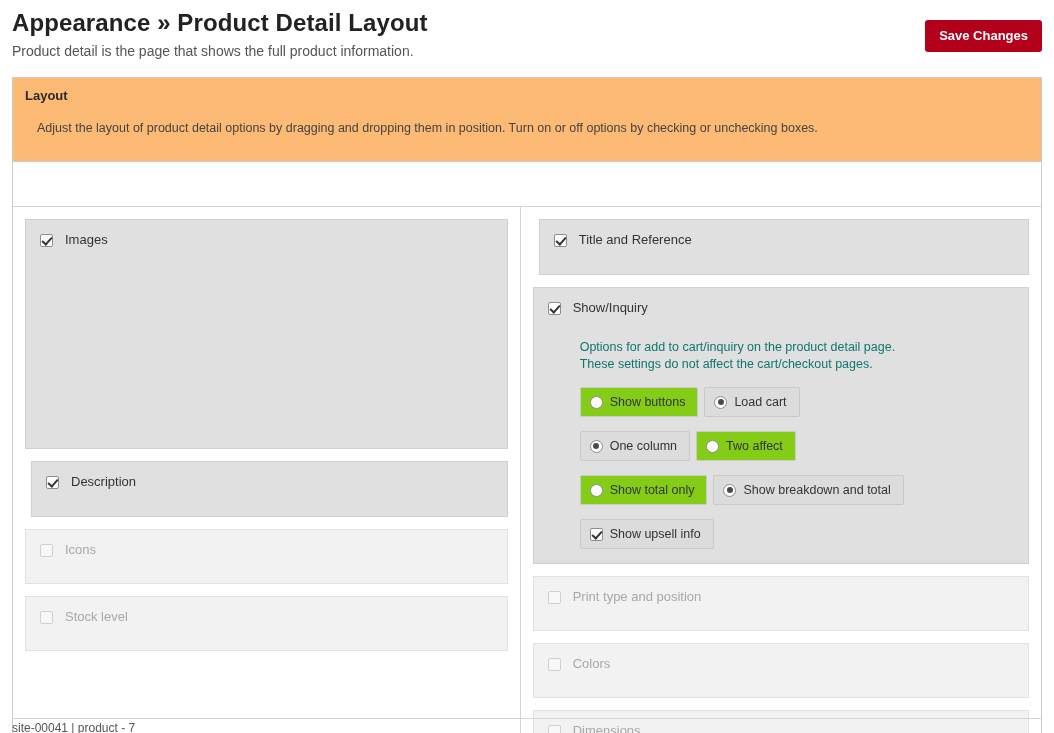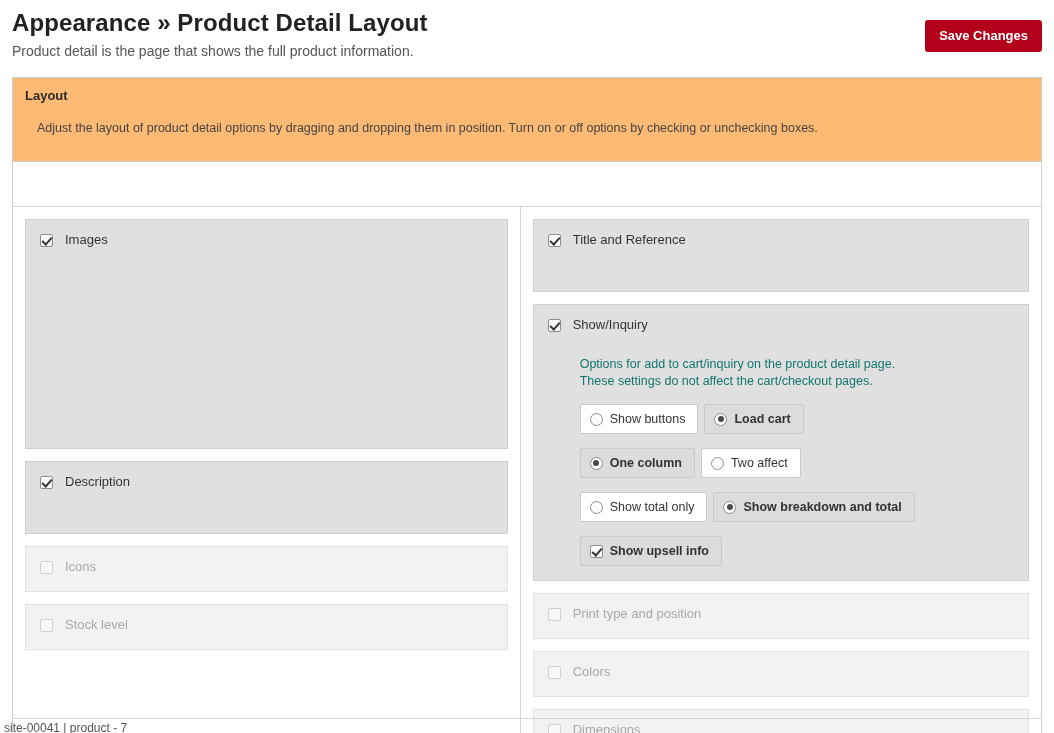--- a/index.html
+++ b/index.html
@@ -137,7 +137,7 @@
   .item.off .item-label { color: #a8a8a8; }
 
   .item-images      { height: 230px; }
-  .item-description { height: 73px; }
+  .item-description { height: 56px; margin-left: 6px; }
   .item-small       { height: 46px; text-align: right; }
 
   .item-cart { padding-bottom: 14px; }

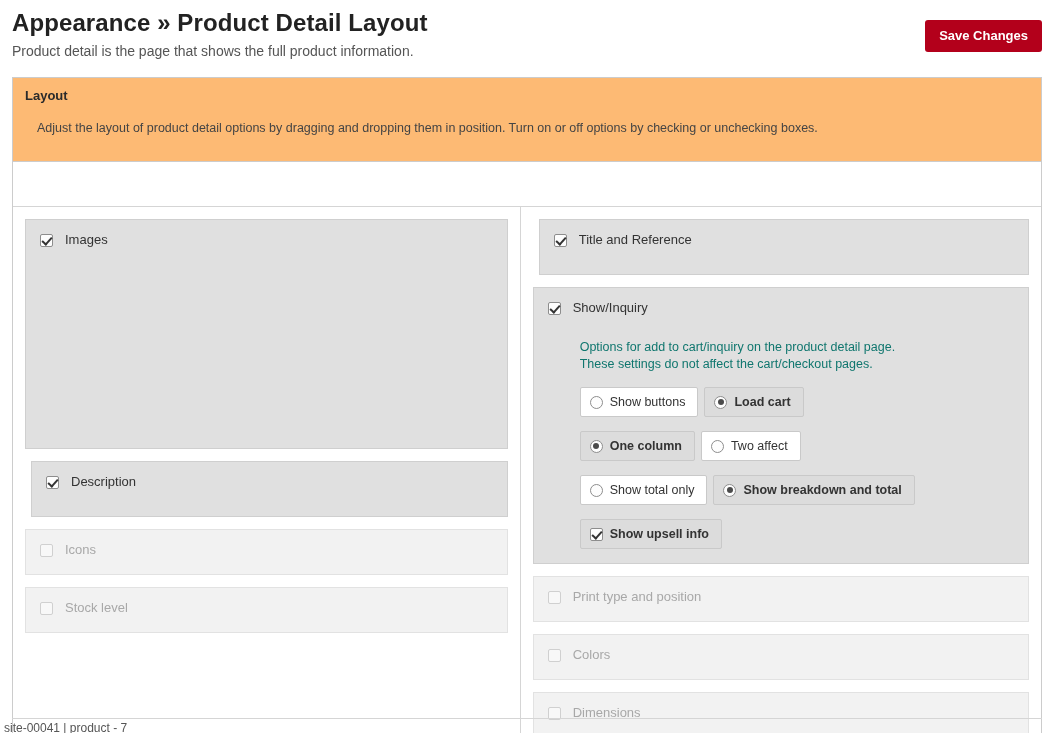--- a/index.html
+++ b/index.html
@@ -157,7 +157,7 @@
   }
   .opt {
     border: 1px solid #c9c9c9;
-    background: #ffffff;
+    background: #84cc16;
     border-radius: 2px;
     padding: 6px 12px 6px 9px;
     display: inline-flex;

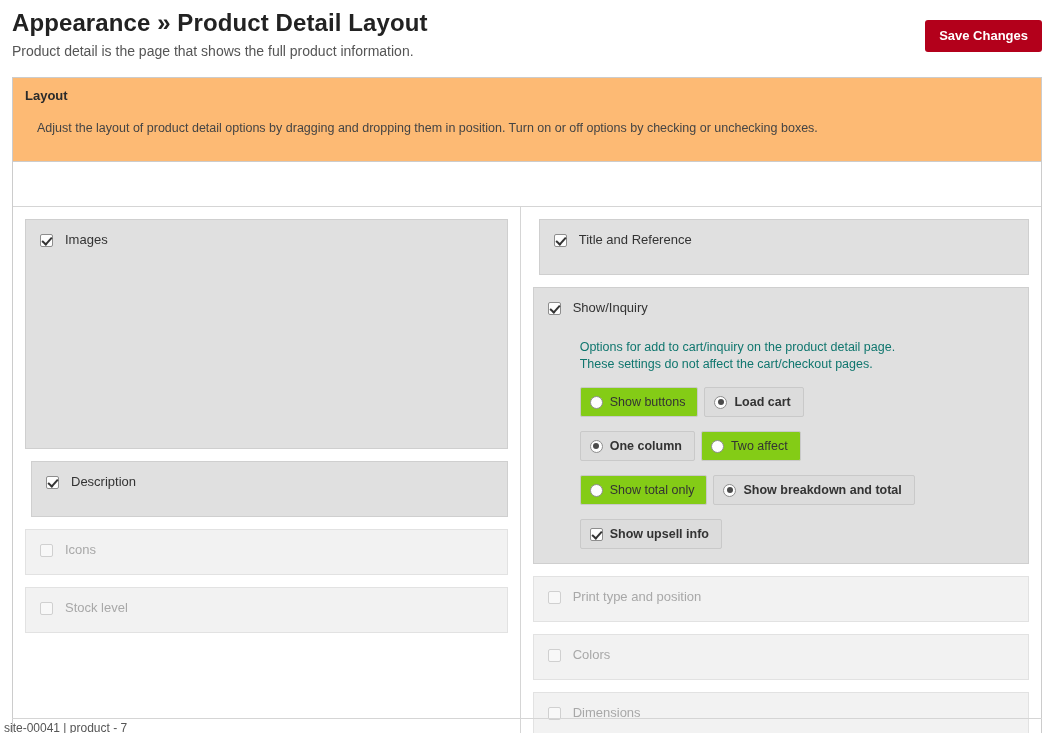--- a/index.html
+++ b/index.html
@@ -168,7 +168,7 @@
     line-height: 16px;
     cursor: pointer;
   }
-  .opt.sel { background: #dcdcdc; font-weight: bold; }
+  .opt.sel { background: #dcdcdc; }
 
   
   .cb, .rb {

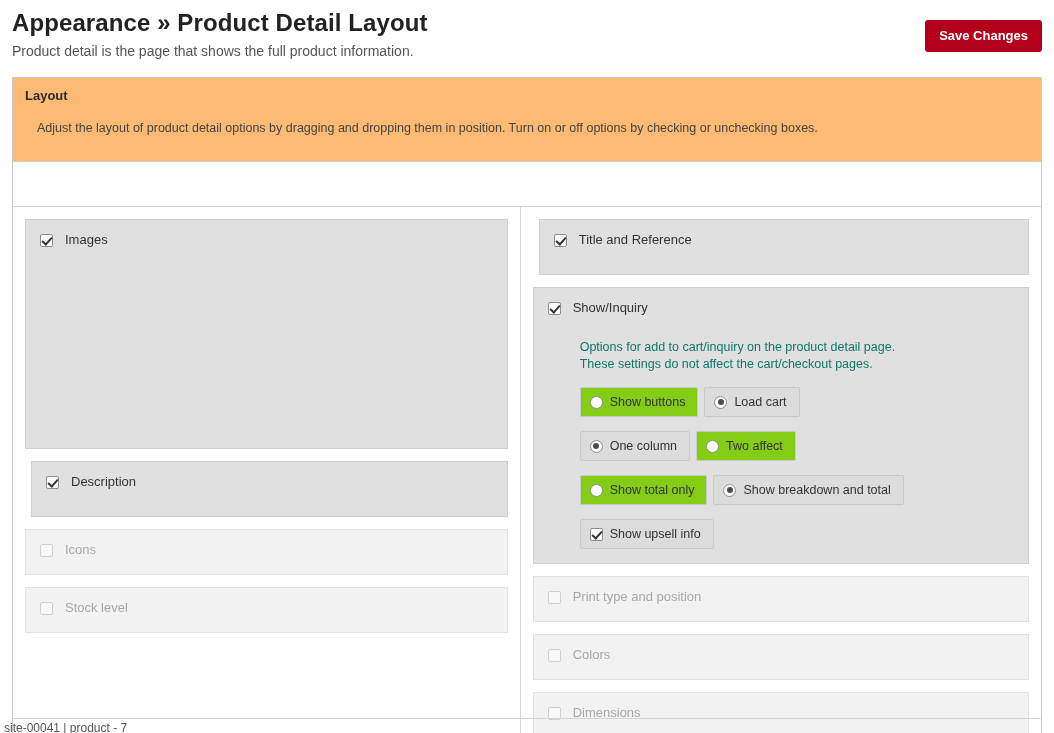--- a/index.html
+++ b/index.html
@@ -138,7 +138,7 @@
 
   .item-images      { height: 230px; }
   .item-description { height: 56px; margin-left: 6px; }
-  .item-small       { height: 46px; text-align: right; }
+  .item-small       { height: 55px; text-align: right; }
 
   .item-cart { padding-bottom: 14px; }
 

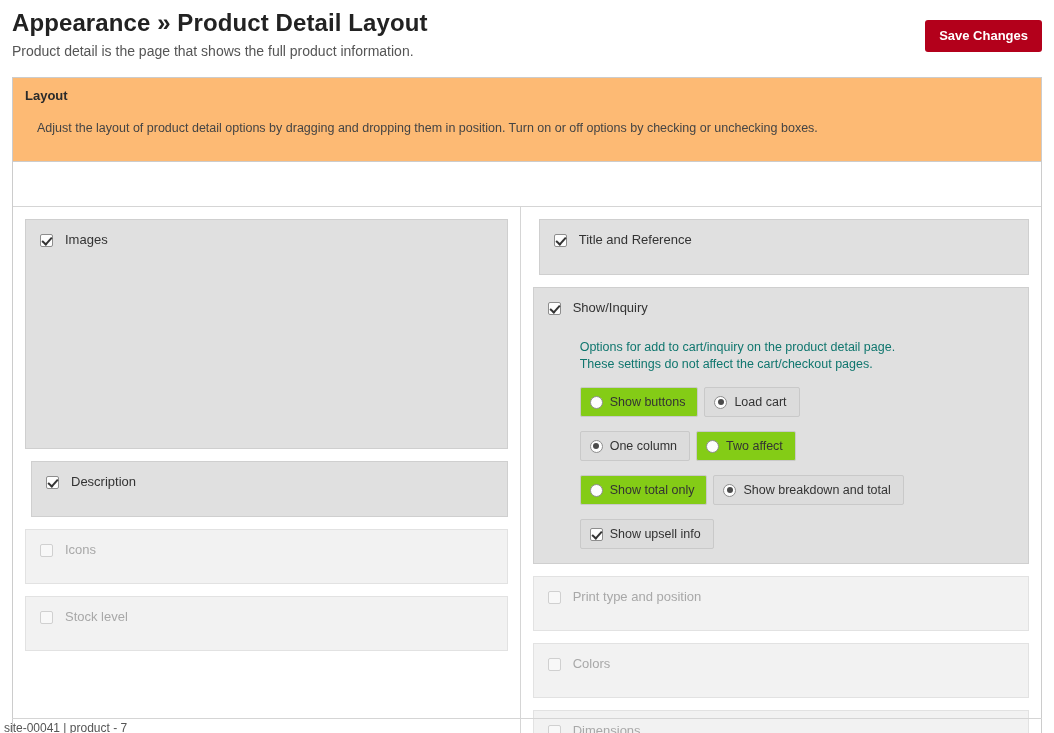--- a/index.html
+++ b/index.html
@@ -209,7 +209,7 @@
   
   .footer-cut {
     position: absolute;
-    left: 4px;
+    left: 12px;
     bottom: 0;
     height: 13px;
     overflow: hidden;

